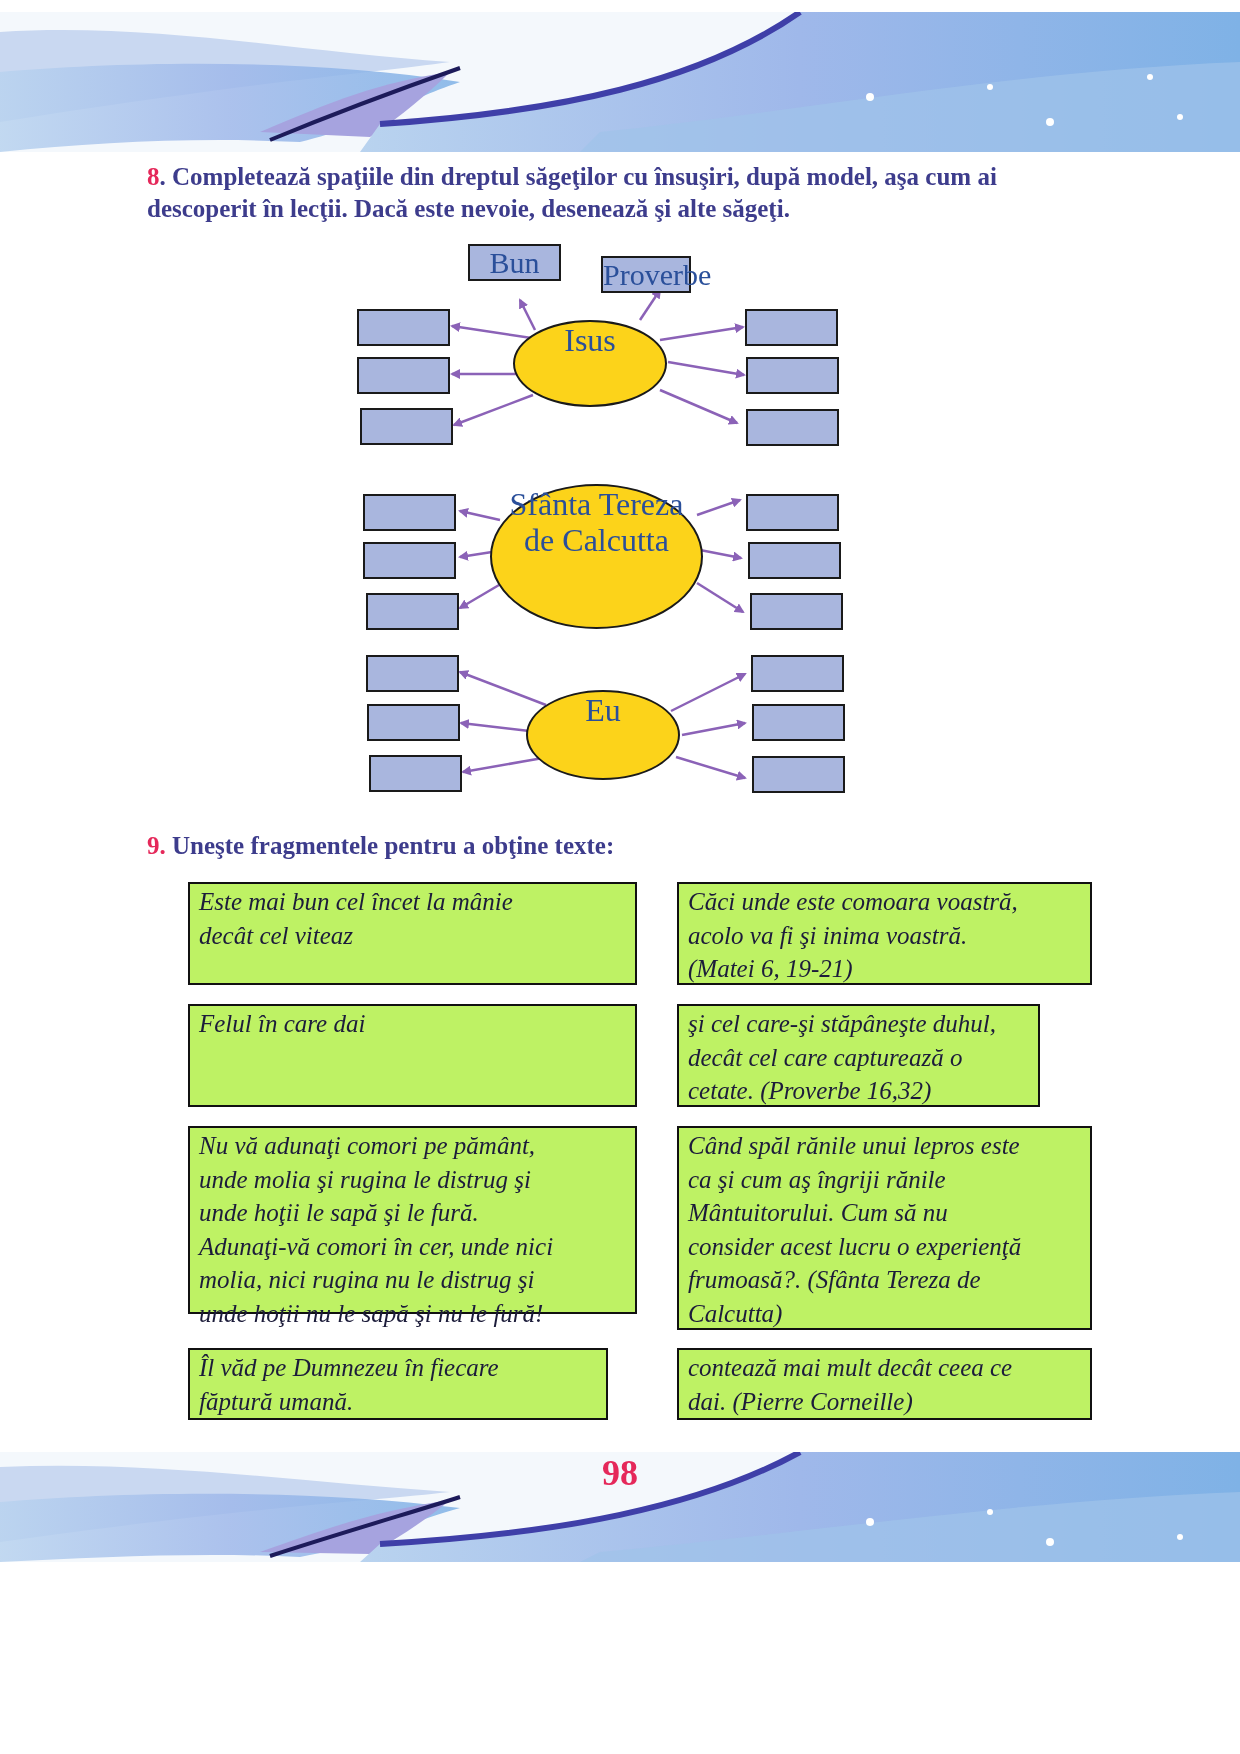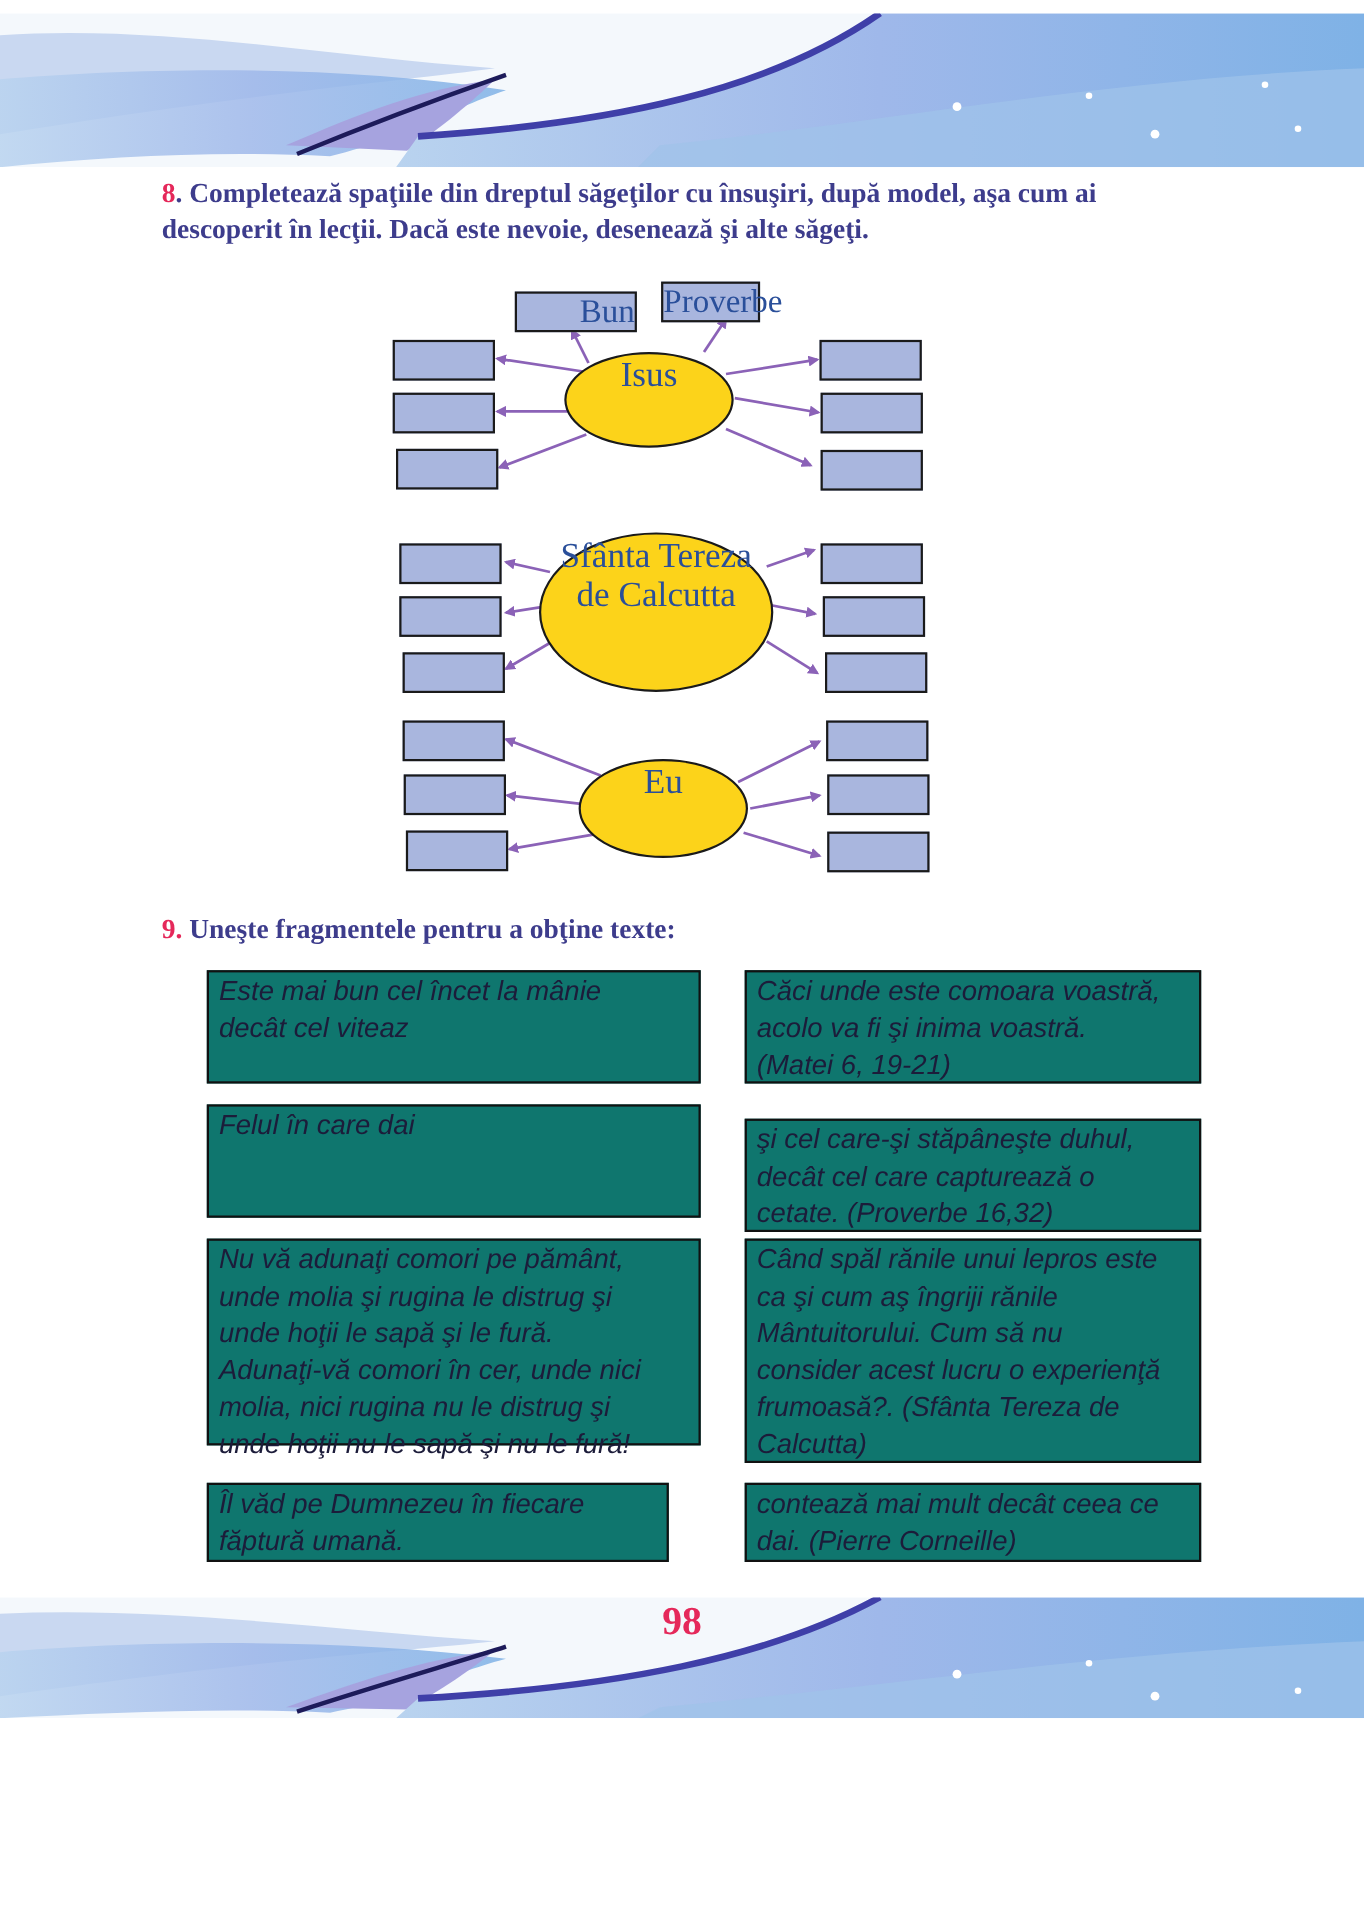--- a/index.html
+++ b/index.html
@@ -87,7 +87,7 @@
       </g>
   </svg>
 
-  <div class="model-box" style="left:468px;top:265px;width:111px;height:37px;text-align:right;"><span>Bun</span></div>
+  <div class="model-box" style="left:468px;top:244px;width:93px;height:37px;"><span>Bun</span></div>
   <div class="model-box" style="left:601px;top:256px;width:90px;height:37px;"><span>Proverbe</span></div>
   <div class="ans-box" style="left:357px;top:309px;"></div>
   <div class="ans-box" style="left:357px;top:357px;"></div>

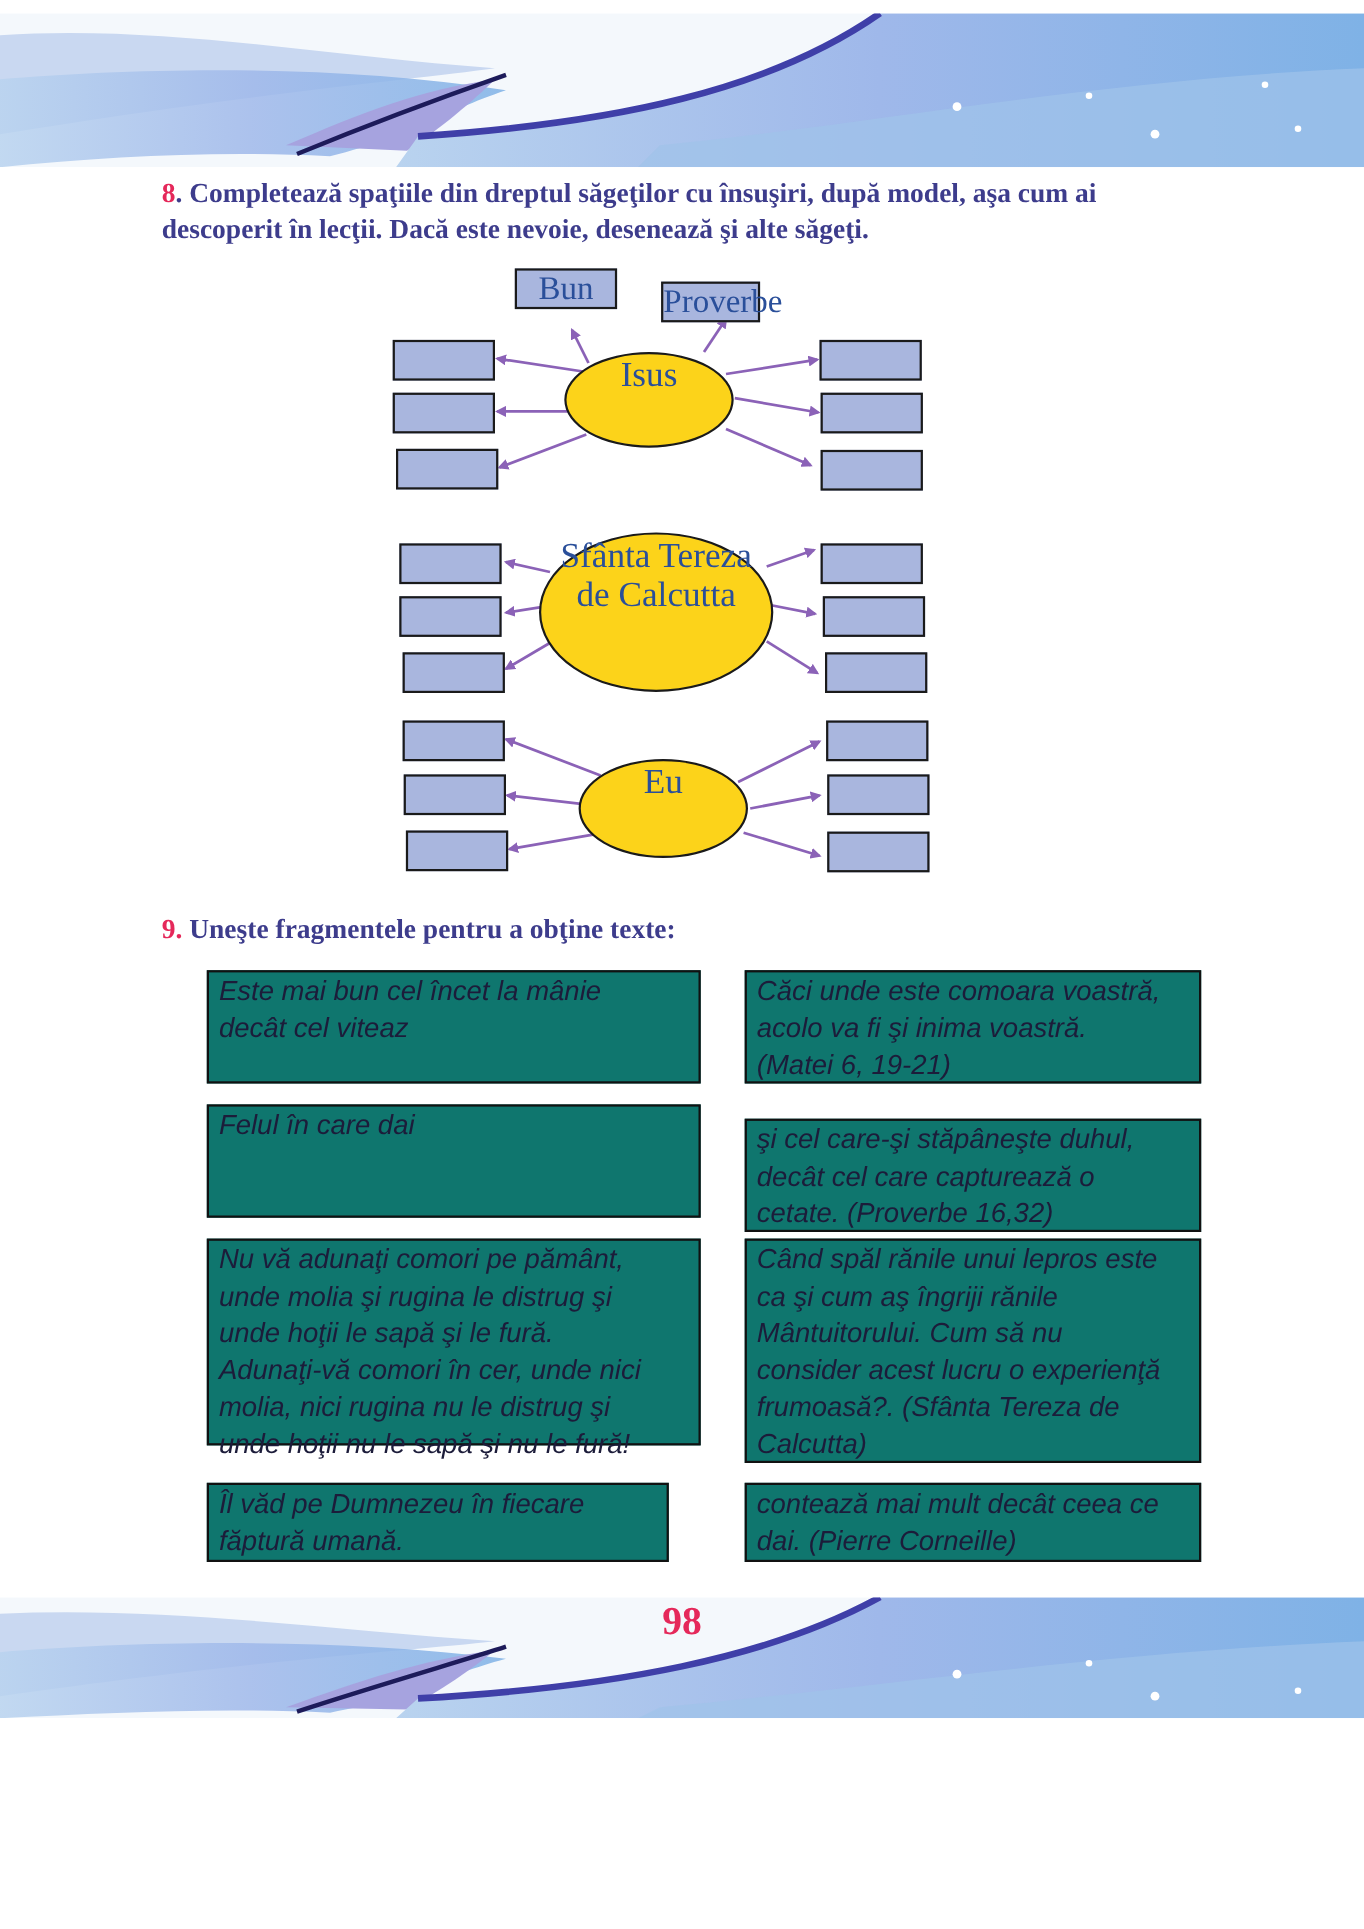--- a/index.html
+++ b/index.html
@@ -17,7 +17,7 @@
   .ans-box { position: absolute; background: #a9b6de; border: 2px solid #1a1a1a; box-sizing: border-box; width: 93px; height: 37px; pointer-events: auto; }
   .model-box { position: absolute; background: #a9b6de; border: 2px solid #1a1a1a; box-sizing: border-box; color: #2a4f9a; font-family: "Liberation Serif", serif; font-size: 30px; line-height: 34px; text-align: center; pointer-events: auto; }
   .ellipse { position: absolute; background: #fcd31a; border: 2px solid #1a1a1a; border-radius: 50%; box-sizing: border-box; display: flex; align-items: flex-start; justify-content: center; text-align: center; color: #2a4f9a; font-family: "Liberation Serif", serif; font-size: 32px; line-height: 36px; pointer-events: auto; }
-  .frag { position: absolute; background: #0f766e; border: 2px solid #111; box-sizing: border-box; font-family: Liberation Sans, sans-serif; font-style: italic; font-size: 25px; line-height: 33.5px; color: #1c1c3a; padding: 1px 9px; white-space: pre-line; }
+  .frag { position: absolute; background: #bef264; border: 2px solid #111; box-sizing: border-box; font-family: Liberation Serif, serif; font-style: italic; font-size: 25px; line-height: 33.5px; color: #1c1c3a; padding: 1px 9px; white-space: pre-line; }
   .page-number { position: absolute; left: 590px; top: 1452px; width: 60px; text-align: center; color: #e5285a; font-family: "Liberation Serif", serif; font-weight: bold; font-size: 36px; }
 </style>
 </head>

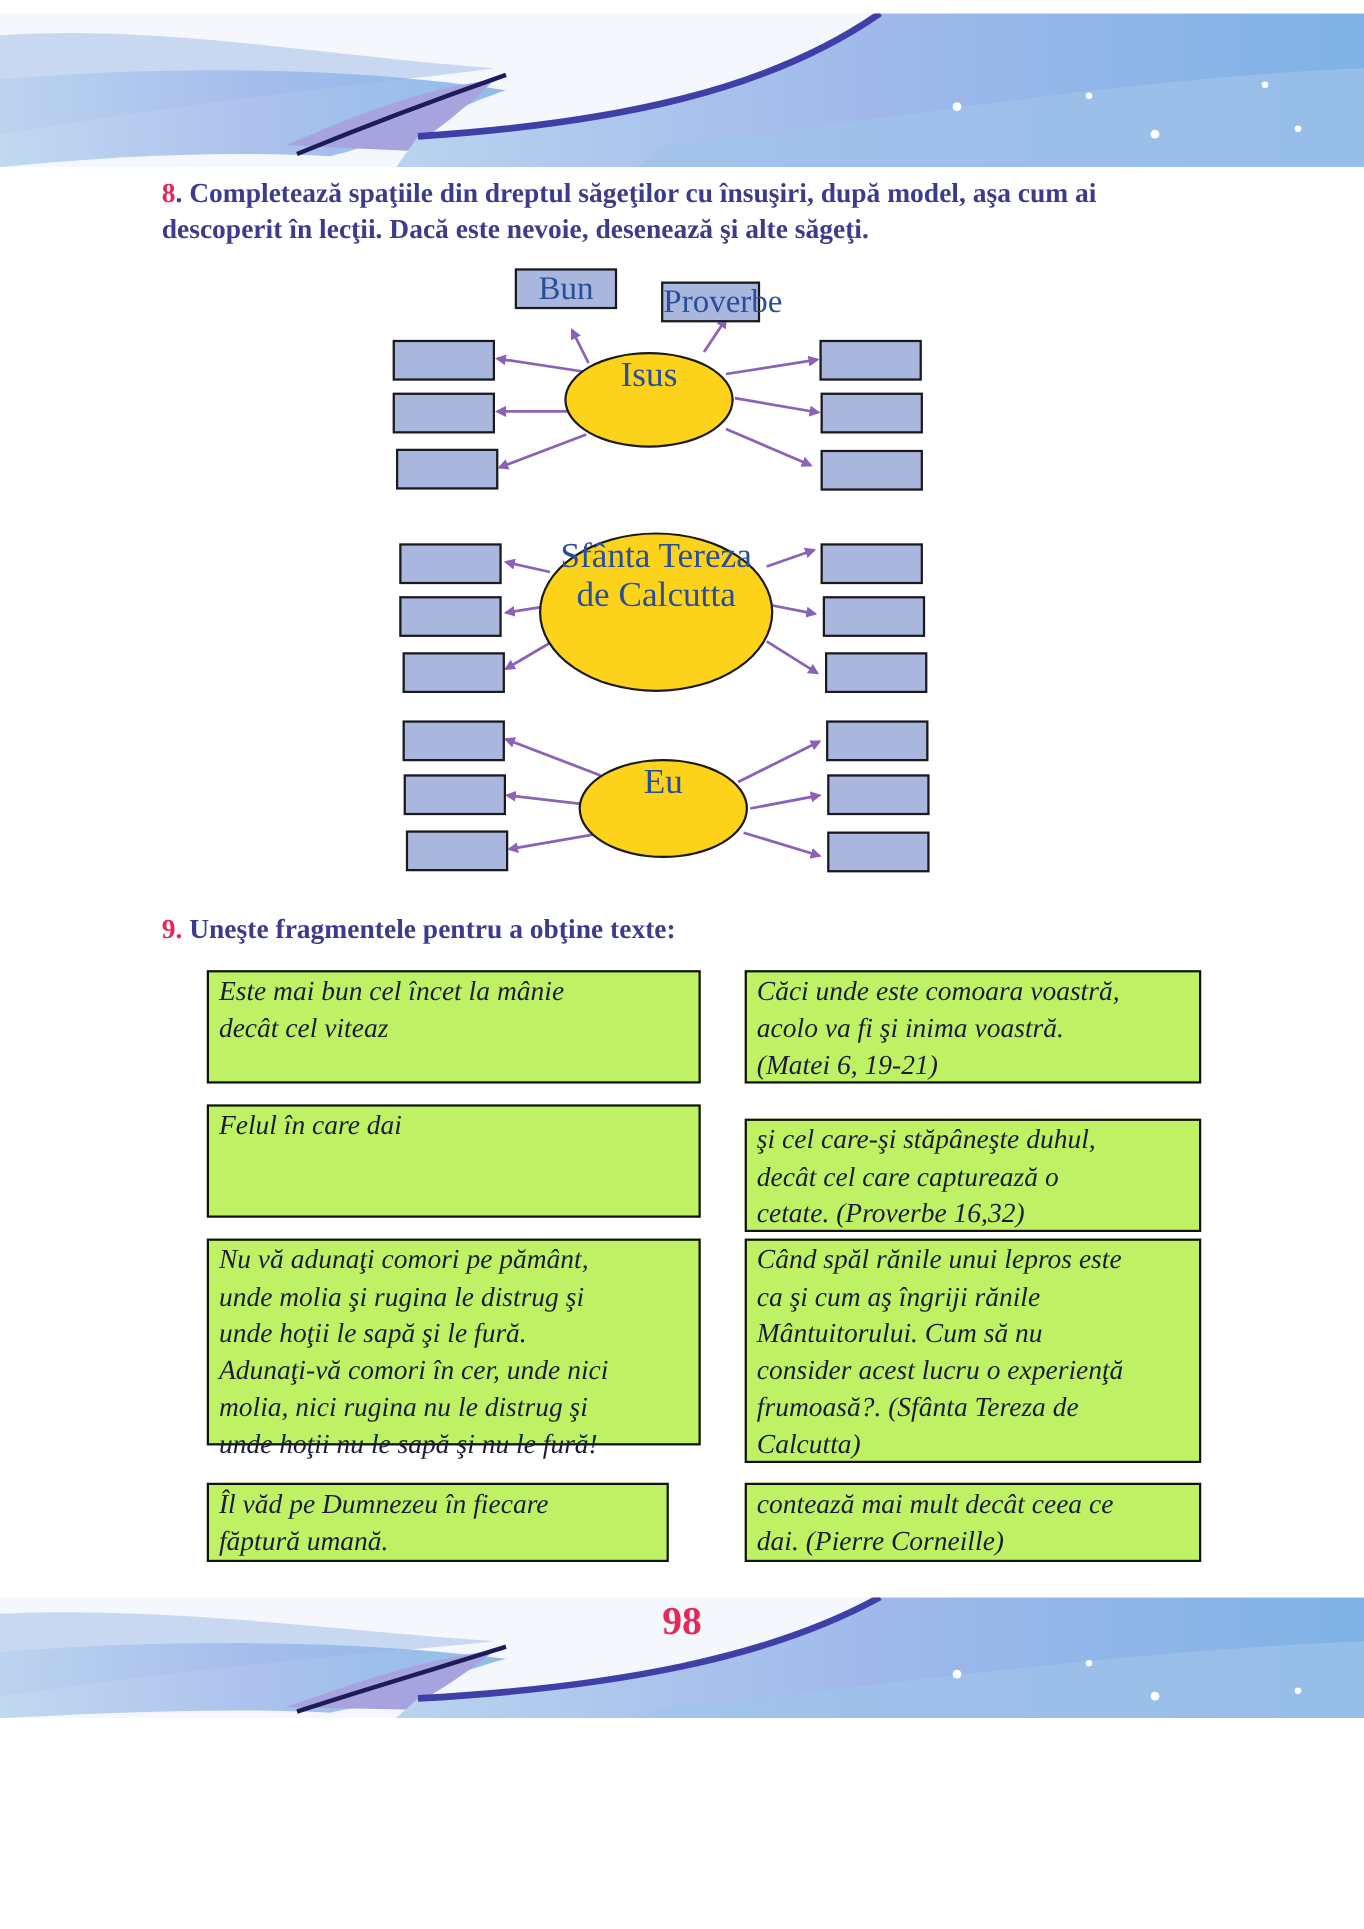--- a/index.html
+++ b/index.html
@@ -139,7 +139,7 @@
 <div class="frag" style="left:677px;top:882px;width:415px;height:103px;">Căci unde este comoara voastră,
 acolo va fi şi inima voastră.
 (Matei 6, 19-21)</div>
-<div class="frag" style="left:677px;top:1004px;width:415px;height:103px;margin-top:13px;">şi cel care-şi stăpâneşte duhul,
+<div class="frag" style="left:677px;top:1004px;width:363px;height:103px;">şi cel care-şi stăpâneşte duhul,
 decât cel care capturează o
 cetate. (Proverbe 16,32)</div>
 <div class="frag" style="left:677px;top:1126px;width:415px;height:204px;">Când spăl rănile unui lepros este

